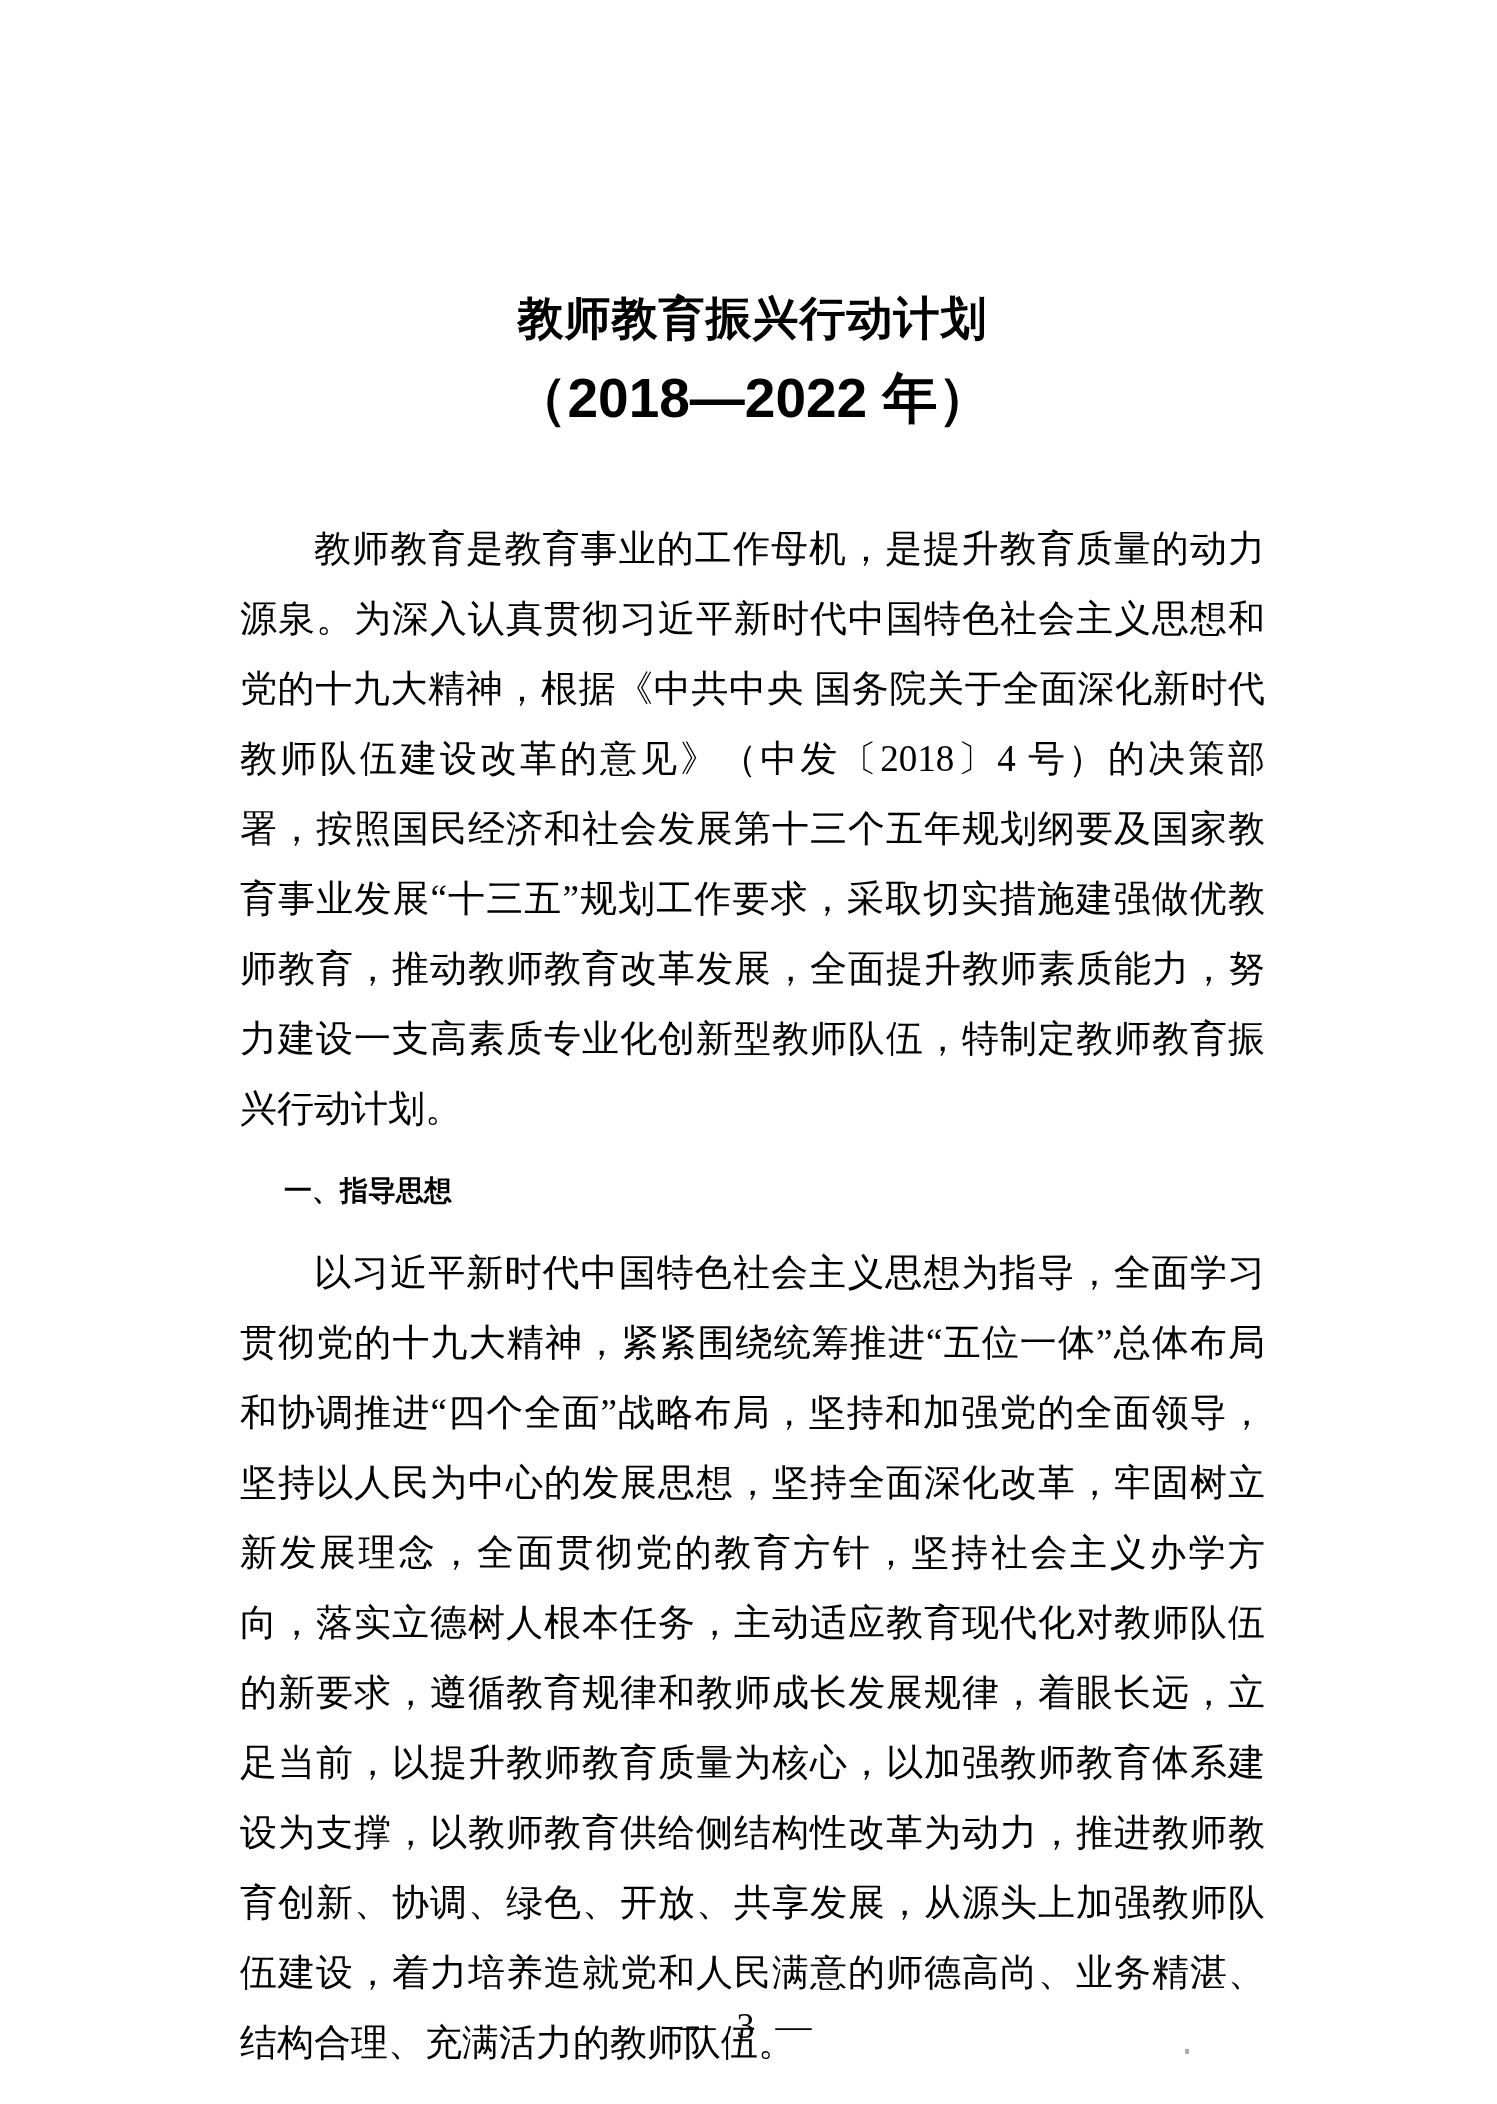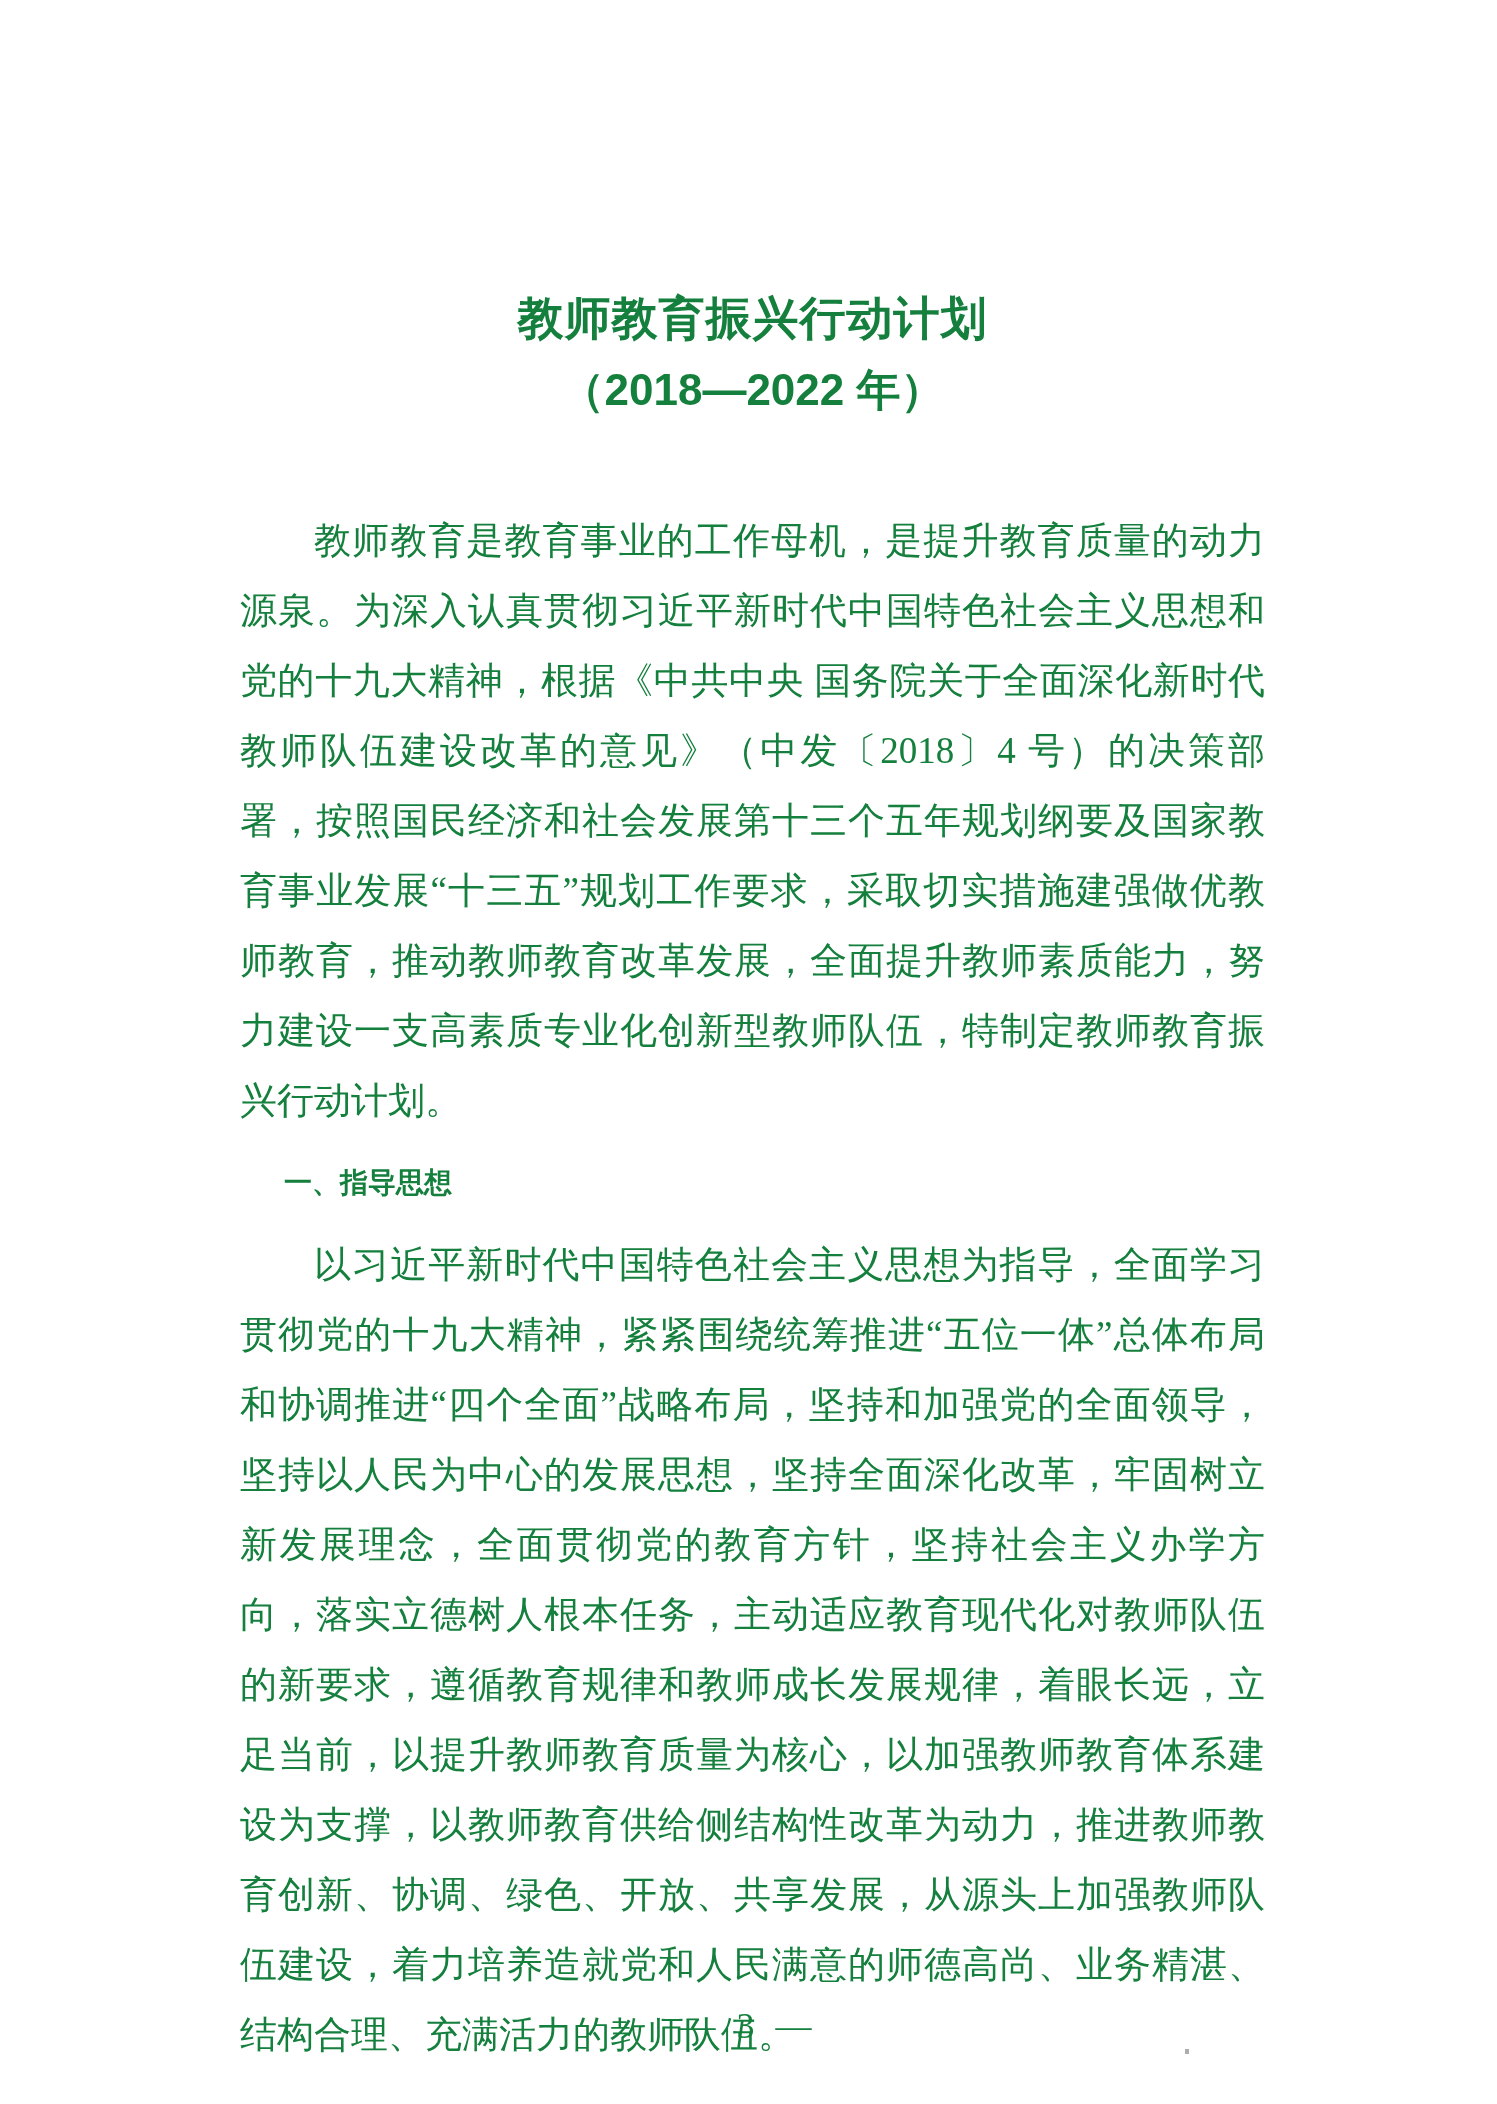--- a/index.html
+++ b/index.html
@@ -13,7 +13,7 @@
     height: 2104px;
     margin: 0 auto;
     background: #ffffff;
-    color: #15803d;
+    color: #000000;
     font-family: "Liberation Serif", "DejaVu Serif", serif;
     overflow: hidden;
   }

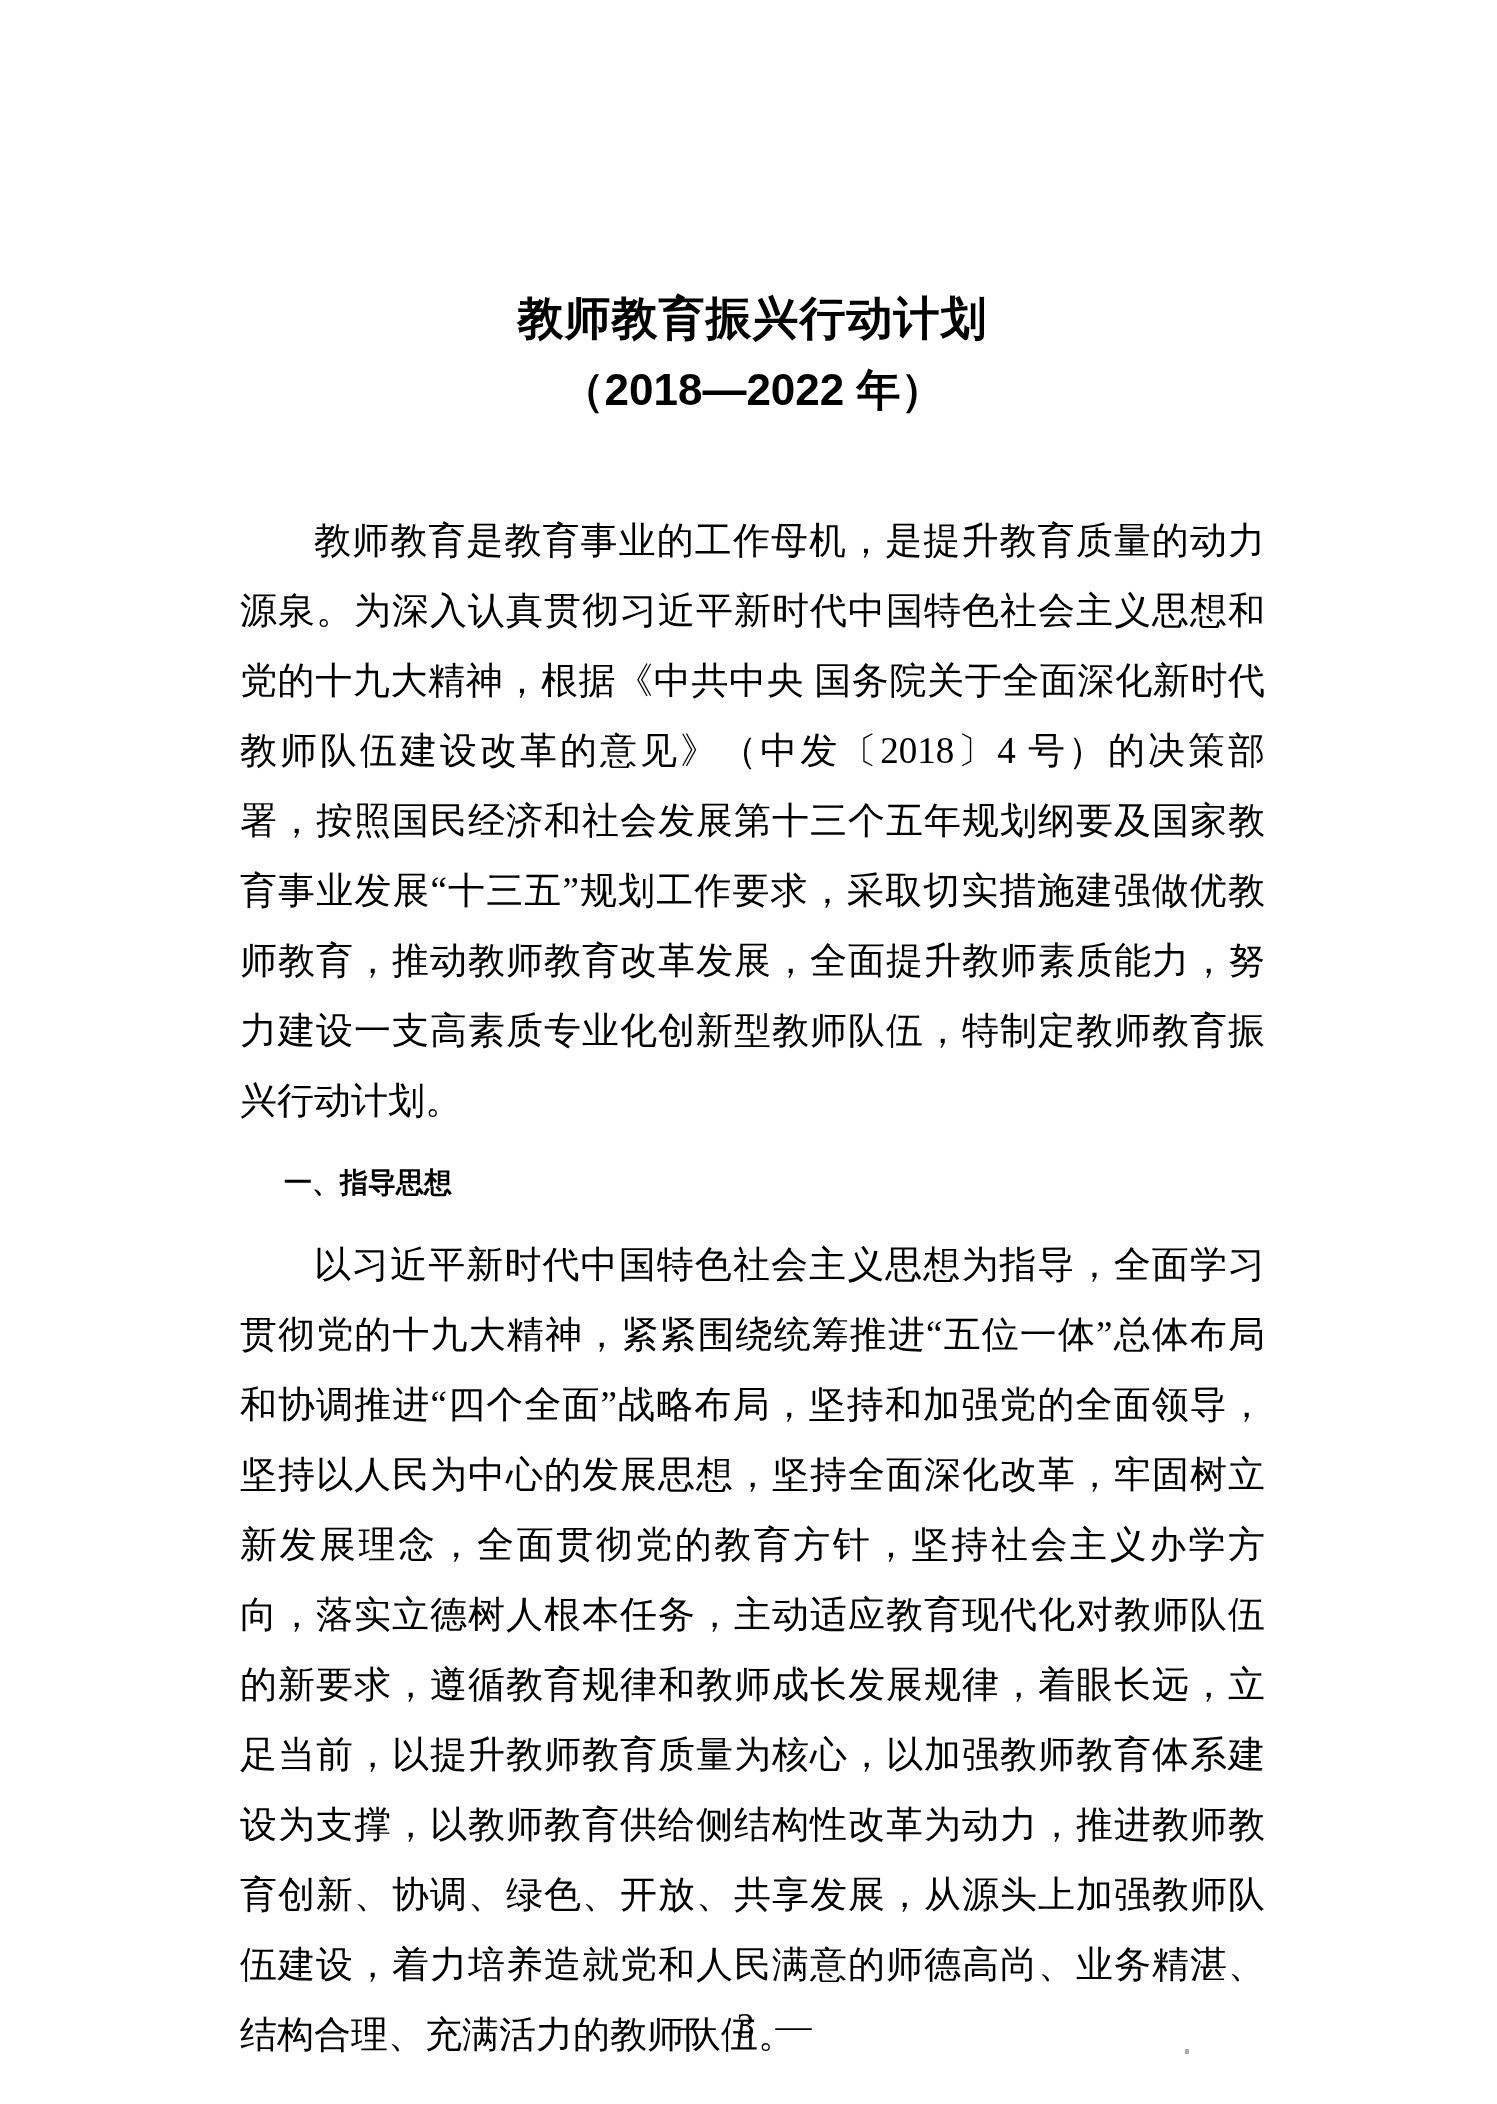--- a/index.html
+++ b/index.html
@@ -33,11 +33,11 @@
     letter-spacing: 1px;
   }
   .subtitle {
-    margin-top: 20px;
+    margin-top: 28px;
     text-align: center;
     font-family: "Liberation Sans", "DejaVu Sans", sans-serif;
     font-weight: bold;
-    font-size: 44px;
+    font-size: 55px;
     line-height: 52px;
   }
   .body-text {

